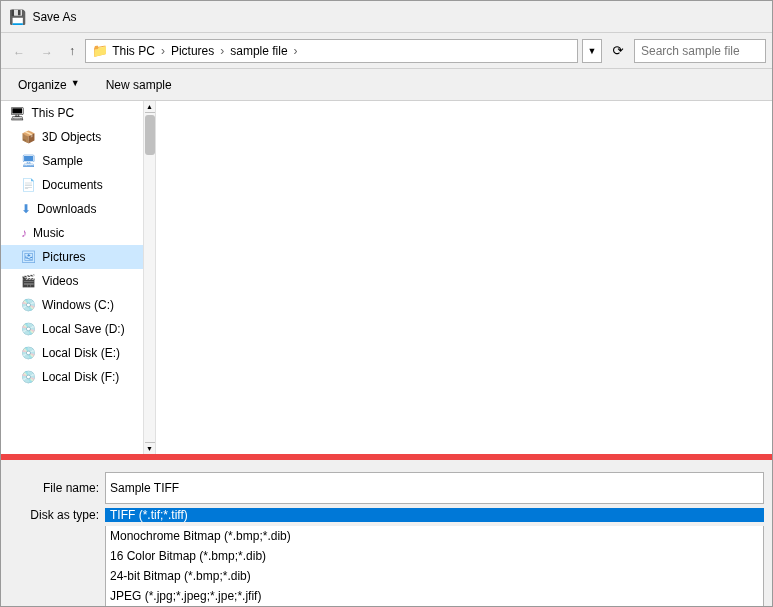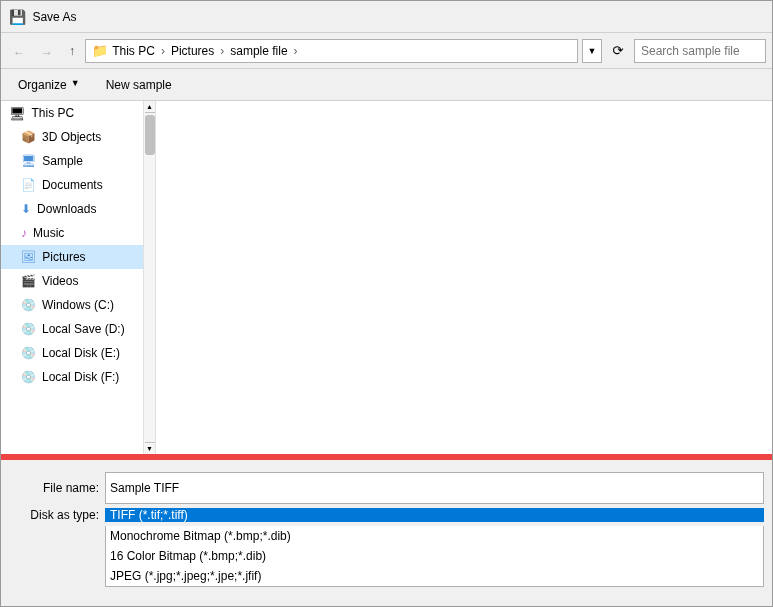--- a/index.html
+++ b/index.html
@@ -365,6 +365,9 @@
         <span>16 Color Bitmap (*.bmp;*.dib)</span>
       </div>
       <div class="dropdown-item">
+        <span>24-bit Bitmap (*.bmp;*.dib)</span>
+      </div>
+      <div class="dropdown-item">
         <span>JPEG (*.jpg;*.jpeg;*.jpe;*.jfif)</span>
       </div>
 

